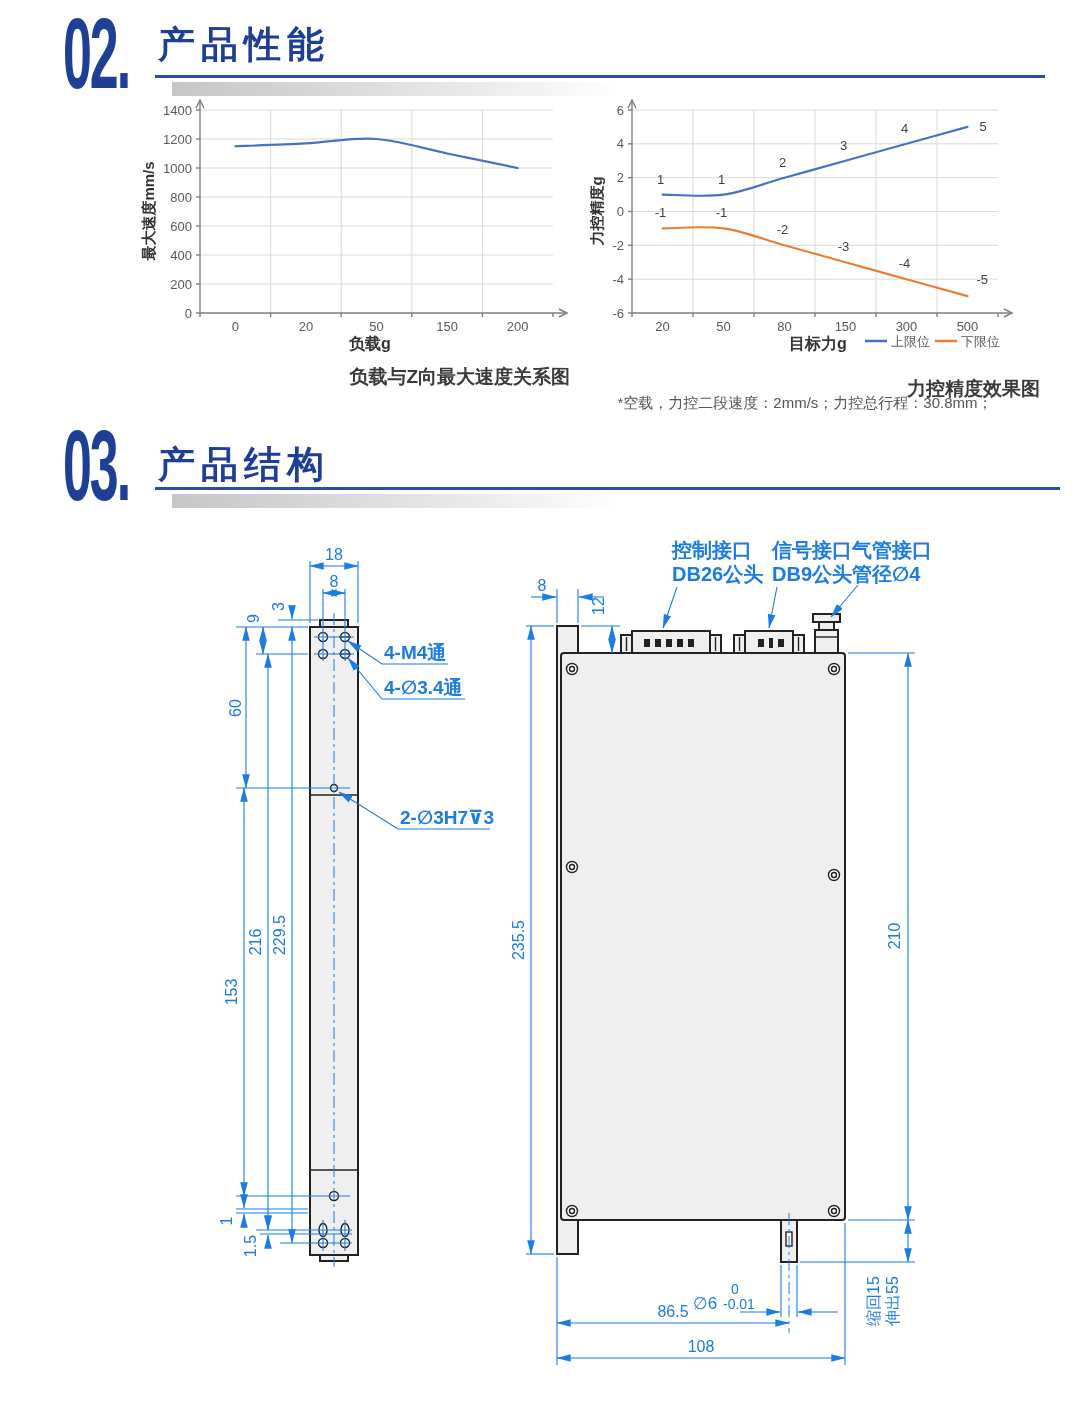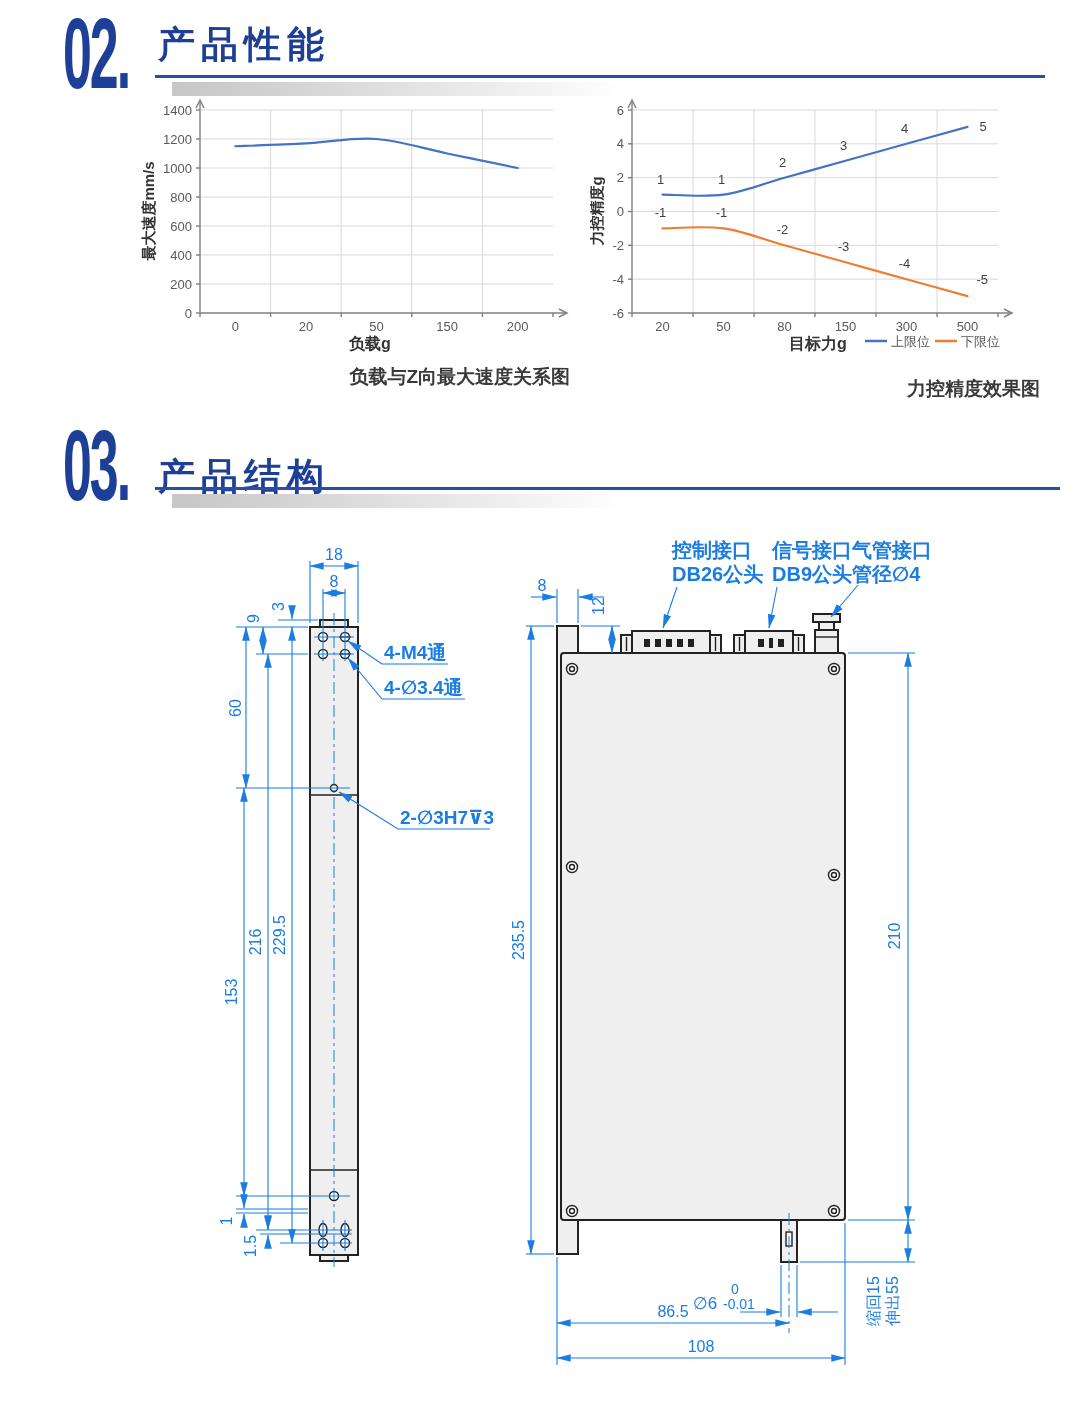--- a/index.html
+++ b/index.html
@@ -171,6 +171,7 @@
   <div class="caption" style="left:140px;top:364px;width:430px;">负载与Z向最大速度关系图</div>
   <div class="caption" style="left:590px;top:364px;width:450px;margin-top:12px;">力控精度效果图</div>
   <div class="note" style="left:565px;top:390px;width:480px;">
+    <div>*空载，力控二段速度：2mm/s；力控总行程：30.8mm；</div>
   </div>
 
   <div>

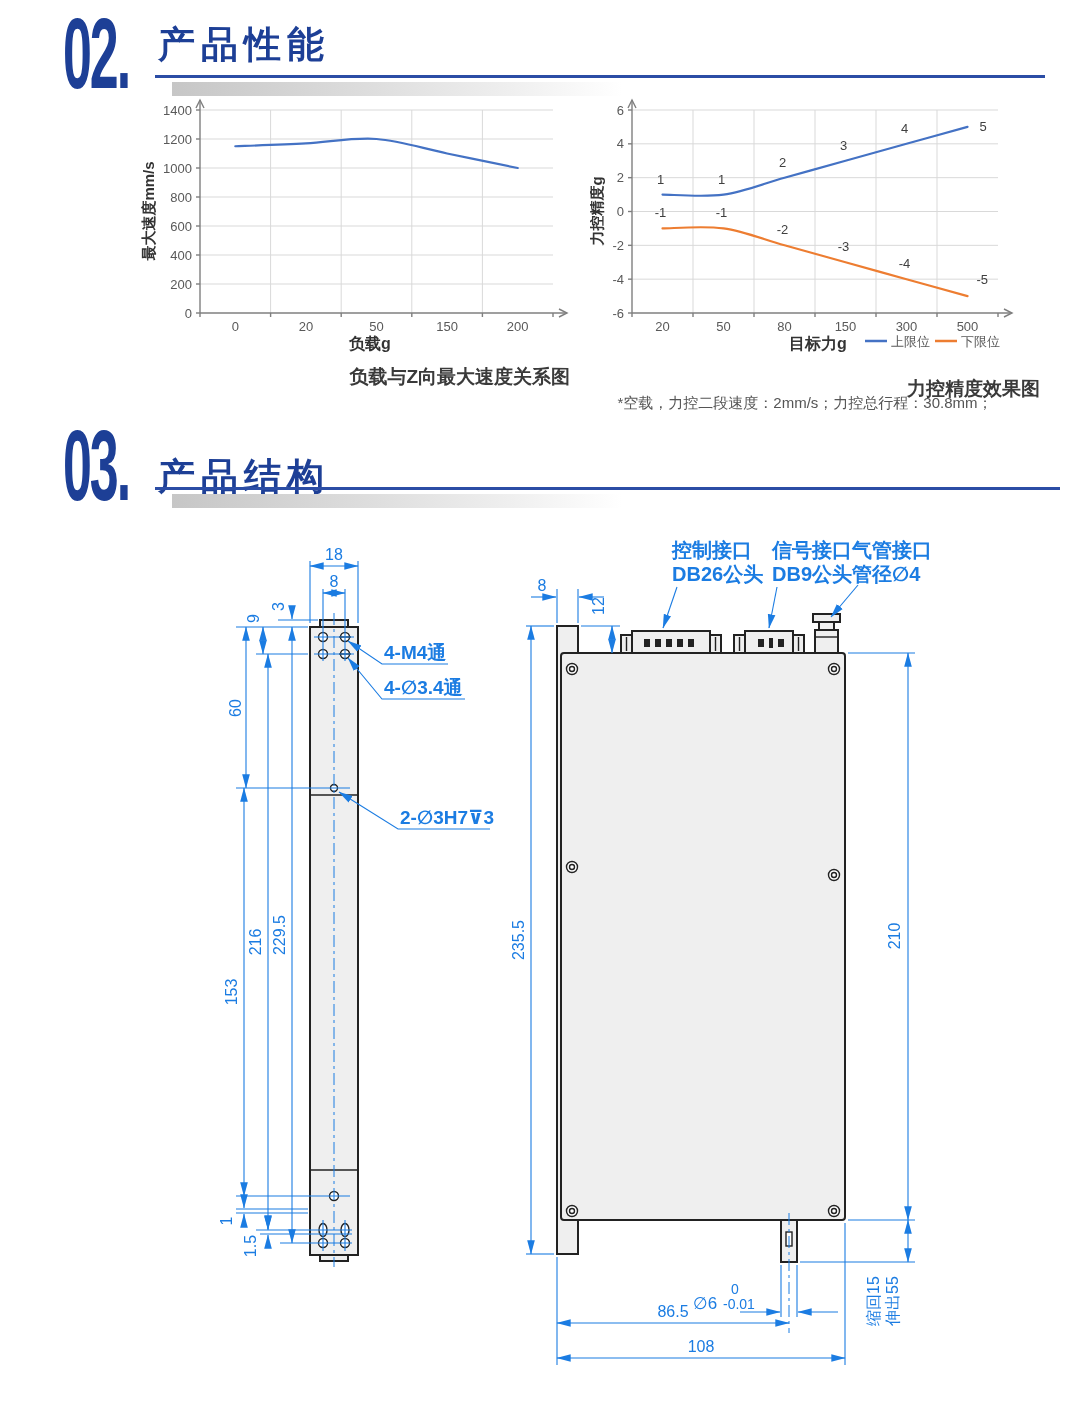--- a/index.html
+++ b/index.html
@@ -176,7 +176,7 @@
 
   <div>
     <div class="sec-num" style="left:63px;top:415px;">03.</div>
-    <div class="sec-title" style="left:158px;top:458px;">产品结构</div>
+    <div class="sec-title" style="left:158px;top:446px;">产品结构</div>
     <div class="sec-line" style="left:155px;top:487px;width:905px;"></div>
     <div class="sec-bar" style="left:172px;top:494px;width:450px;"></div>
   </div>

